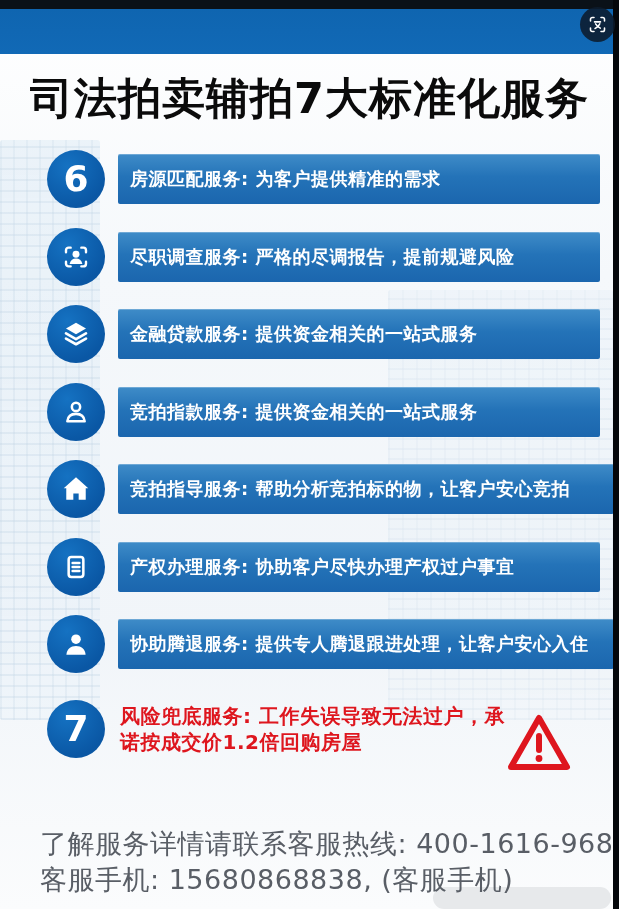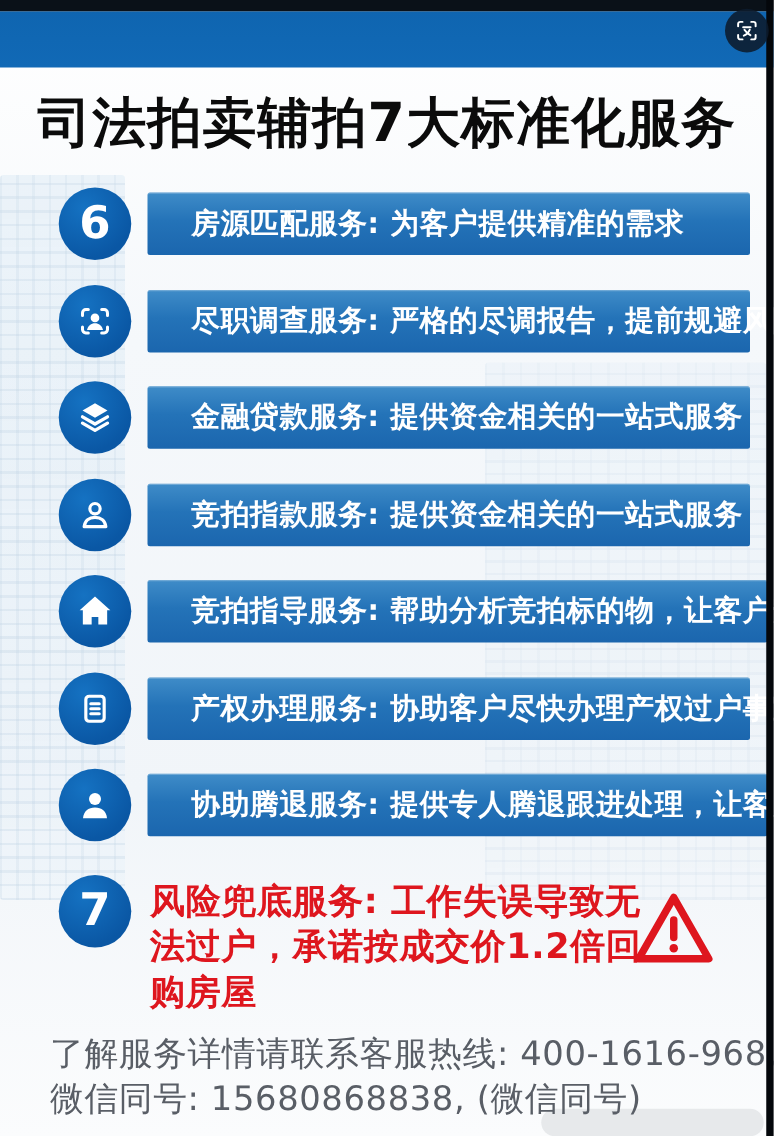--- a/index.html
+++ b/index.html
@@ -45,8 +45,8 @@
     background:linear-gradient(180deg,#3f8cc8 0%,#2473b8 45%,#1b66ae 100%);
     box-shadow:inset 0 1px 0 rgba(255,255,255,.25);}
   .bar.wide{width:496px;}
-  .bar .bar-text{display:block;line-height:50px;padding-left:35px;color:#ffffff;
-    font-size:23px;font-weight:700;letter-spacing:.5px;white-space:nowrap;}
+  .bar .bar-text{display:block;line-height:50px;padding-left:12px;color:#ffffff;
+    font-size:18px;font-weight:700;letter-spacing:.5px;white-space:nowrap;}
   
   .risk-row{position:absolute;left:0;right:0;top:698px;height:96px;z-index:3;}
   .risk-row .circle{top:2px;}

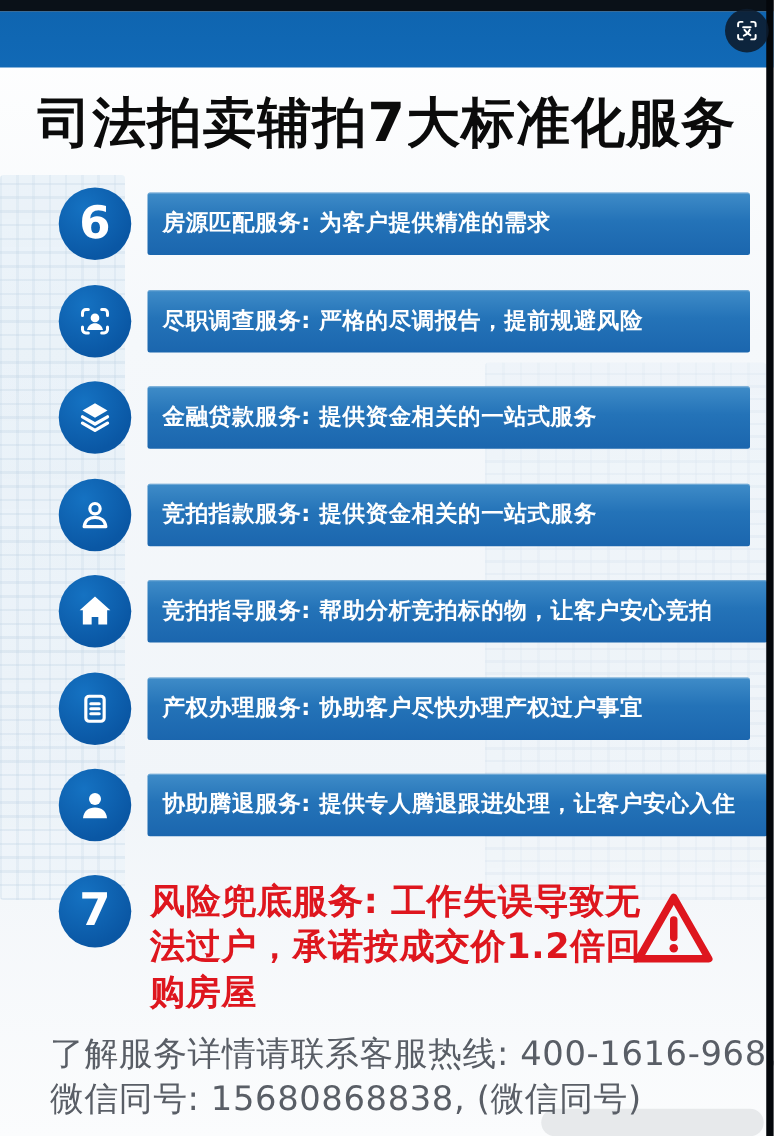--- a/index.html
+++ b/index.html
@@ -51,7 +51,7 @@
   .risk-row{position:absolute;left:0;right:0;top:698px;height:96px;z-index:3;}
   .risk-row .circle{top:2px;}
   .risk-text{position:absolute;left:120px;top:5px;width:398px;
-    color:#de161e;font-size:28px;font-weight:800;line-height:1.3;letter-spacing:.5px;}
+    color:#de161e;font-size:20px;font-weight:800;line-height:1.3;letter-spacing:.5px;}
   .warn{position:absolute;left:506px;top:14px;width:66px;height:62px;}
   
   .footer{position:absolute;left:40px;top:826px;width:565px;z-index:3;

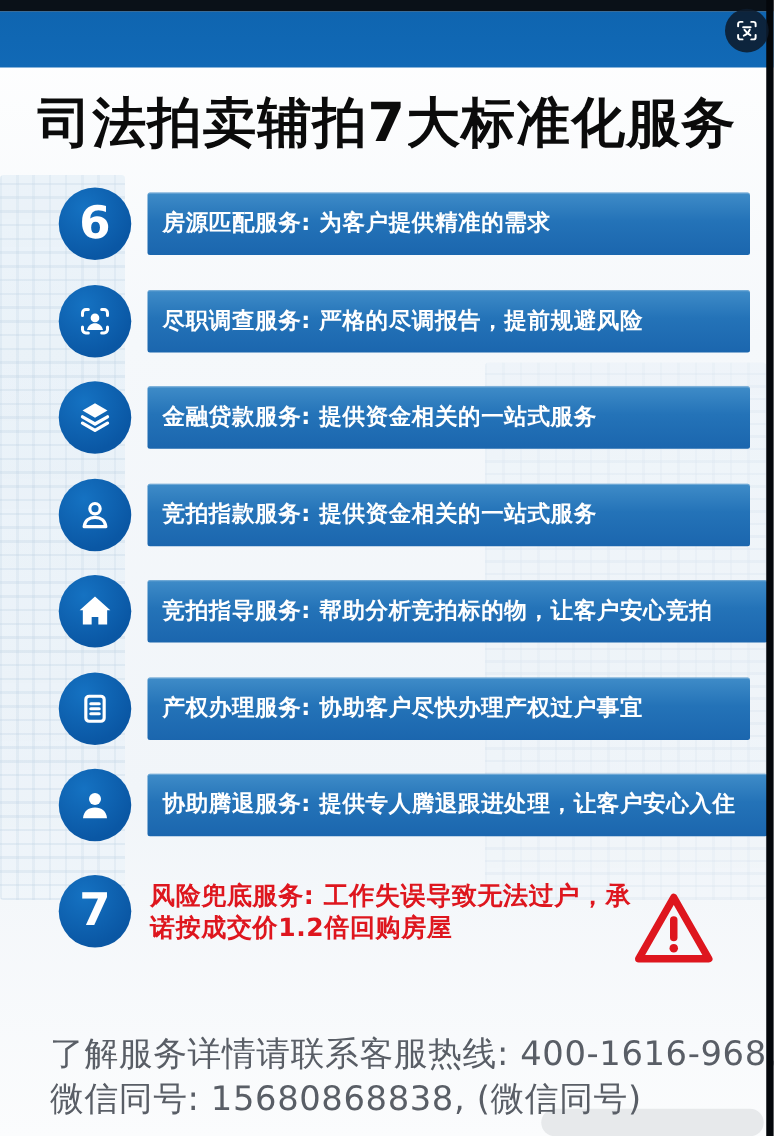--- a/index.html
+++ b/index.html
@@ -189,7 +189,7 @@
 
   <div class="footer">
     <div>了解服务详情请联系客服热线: 400-1616-968,</div>
-    <div>微信同号: 15680868838, (微信同号)</div>
+    <div>客服手机: 15680868838, (客服手机)</div>
   </div>
 
 </div>

